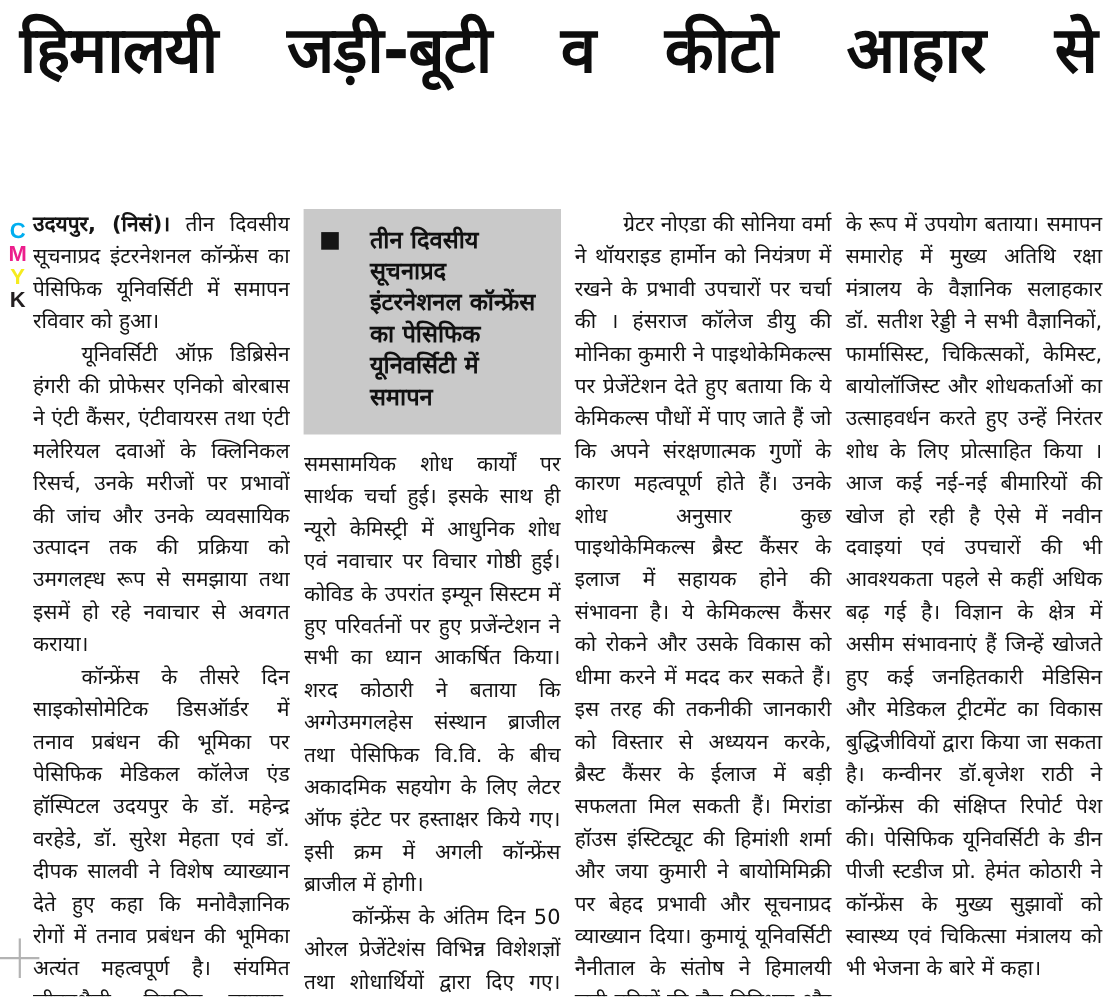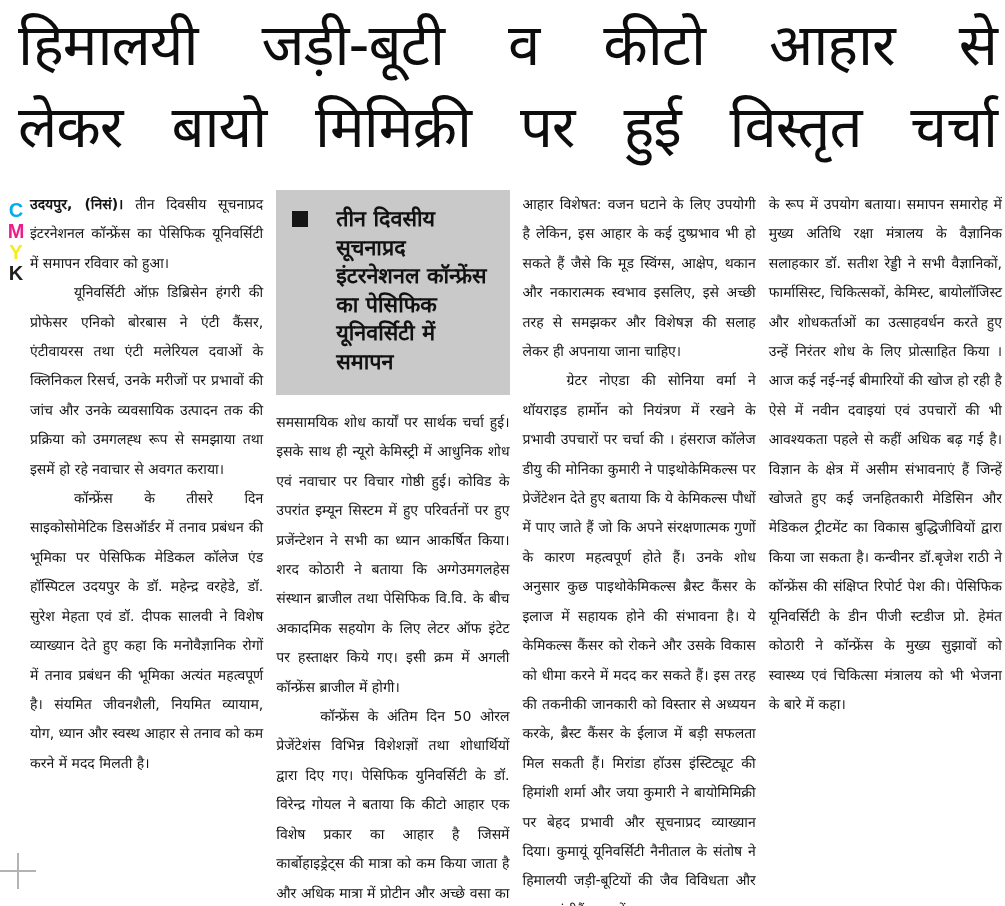--- a/index.html
+++ b/index.html
@@ -15,7 +15,7 @@
   
   .headline {
     position:absolute; top:4px; left:18px; right:8px;
-    font-weight:normal; color:#0d0d0d;
+    font-weight:bold; color:#0d0d0d;
   }
   .headline .hl-line {
     font-size:58px; line-height:82px;

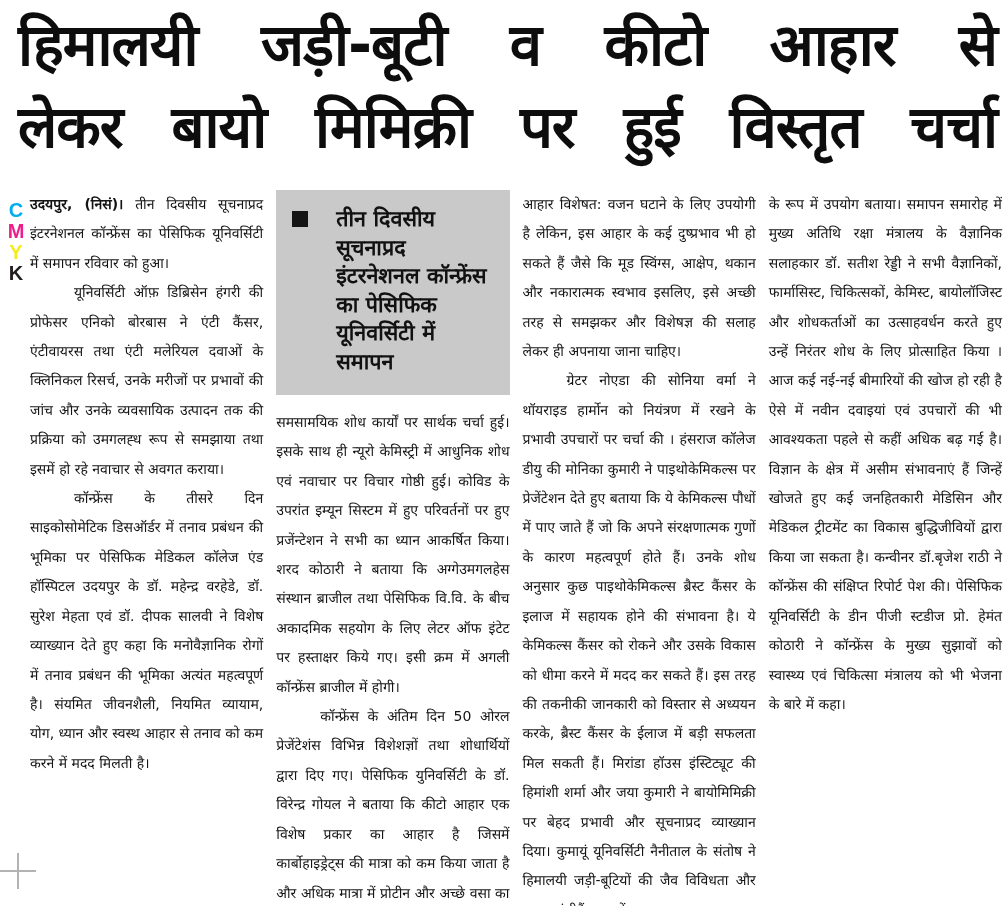--- a/index.html
+++ b/index.html
@@ -69,7 +69,6 @@
 
   <div class="headline">
     <div class="hl-line">हिमालयी जड़ी-बूटी व कीटो आहार से</div>
-    <div class="hl-line">लेकर बायो मिमिक्री पर हुई विस्तृत चर्चा</div>
   </div>
 
   <div class="cmyk-rail">

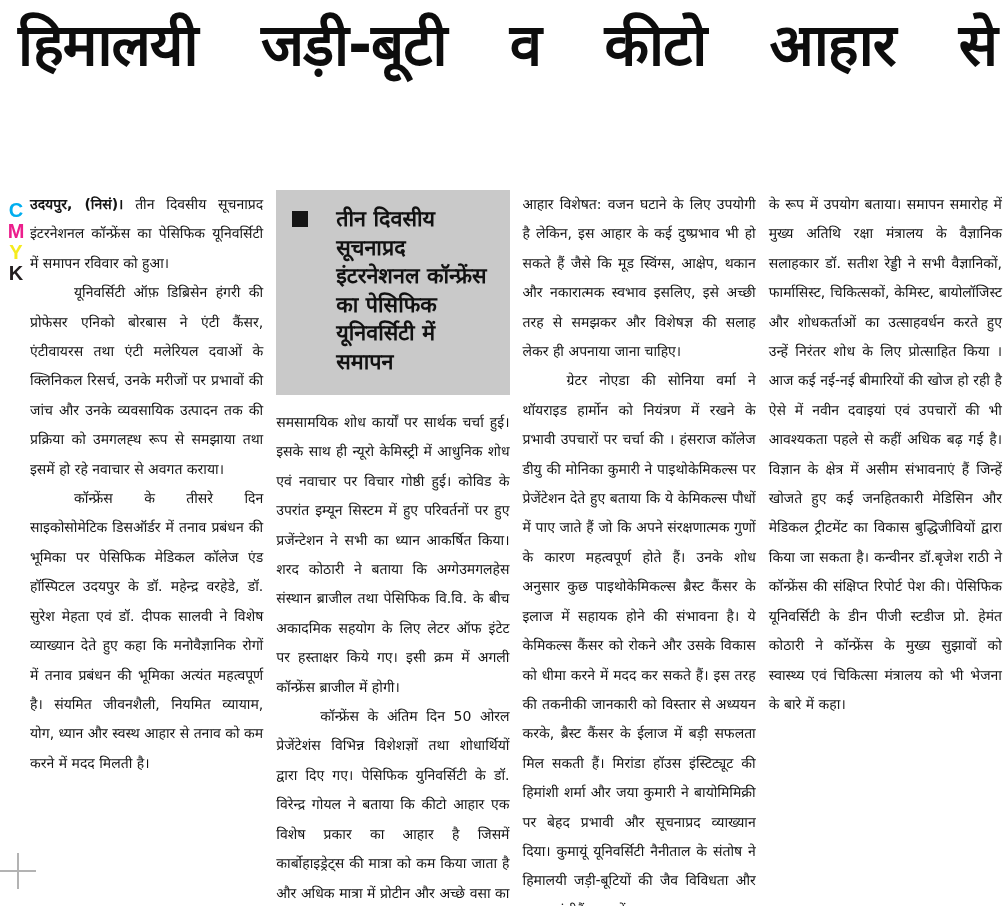--- a/index.html
+++ b/index.html
@@ -40,7 +40,7 @@
   .col { flex:1 1 0; min-width:0; }
   .col p {
     text-align:justify;
-    font-size:14px; line-height:29.4px;
+    font-size:19px; line-height:29.4px;
     color:#141414;
   }
   .col p.indent { text-indent:44px; }

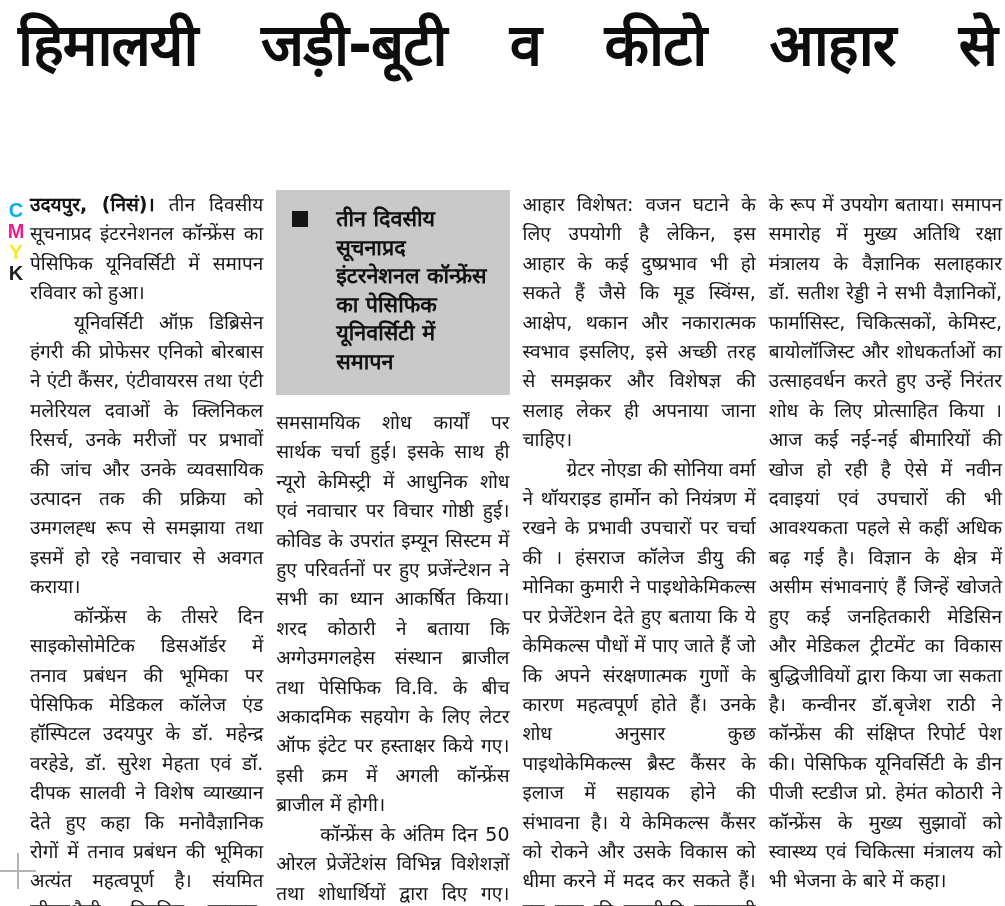--- a/index.html
+++ b/index.html
@@ -104,7 +104,6 @@
     </div>
 
     <div class="col">
-      <p>आहार विशेषत: वजन घटाने के लिए उपयोगी है लेकिन, इस आहार के कई दुष्प्रभाव भी हो सकते हैं जैसे कि मूड स्विंग्स, आक्षेप, थकान और नकारात्मक स्वभाव इसलिए, इसे अच्छी तरह से समझकर और विशेषज्ञ की सलाह लेकर ही अपनाया जाना चाहिए।</p>
       <p class="indent">ग्रेटर नोएडा की सोनिया वर्मा ने थॉयराइड हार्मोन को नियंत्रण में रखने के प्रभावी उपचारों पर चर्चा की । हंसराज कॉलेज डीयु की मोनिका कुमारी ने पाइथोकेमिकल्स पर प्रेजेंटेशन देते हुए बताया कि ये केमिकल्स पौधों में पाए जाते हैं जो कि अपने संरक्षणात्मक गुणों के कारण महत्वपूर्ण होते हैं। उनके शोध अनुसार कुछ पाइथोकेमिकल्स ब्रैस्ट कैंसर के इलाज में सहायक होने की संभावना है। ये केमिकल्स कैंसर को रोकने और उसके विकास को धीमा करने में मदद कर सकते हैं। इस तरह की तकनीकी जानकारी को विस्तार से अध्ययन करके, ब्रैस्ट कैंसर के ईलाज में बड़ी सफलता मिल सकती हैं। मिरांडा हॉउस इंस्टिट्यूट की हिमांशी शर्मा और जया कुमारी ने बायोमिमिक्री पर बेहद प्रभावी और सूचनाप्रद व्याख्यान दिया। कुमायूं यूनिवर्सिटी नैनीताल के संतोष ने हिमालयी जड़ी-बूटियों की जैव विविधता और उसका एंटीकैंसर एजेंट</p>
     </div>
 

